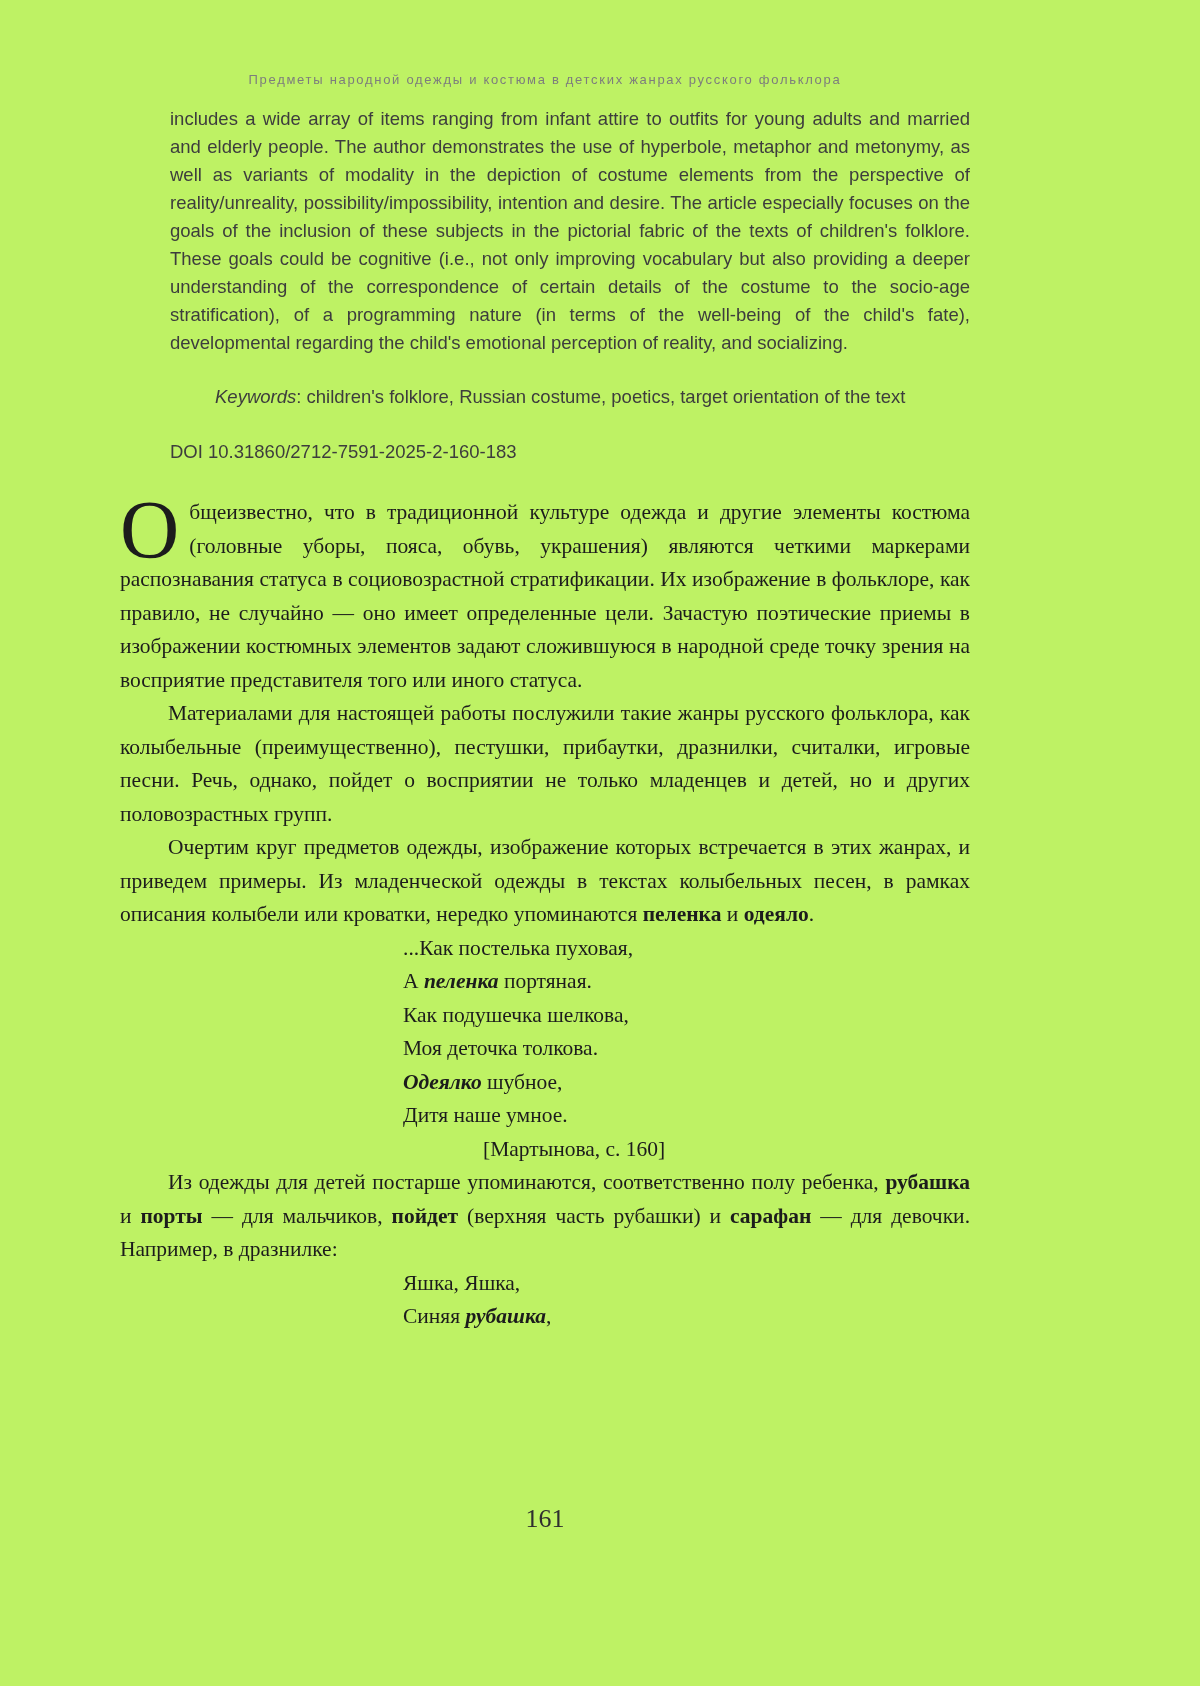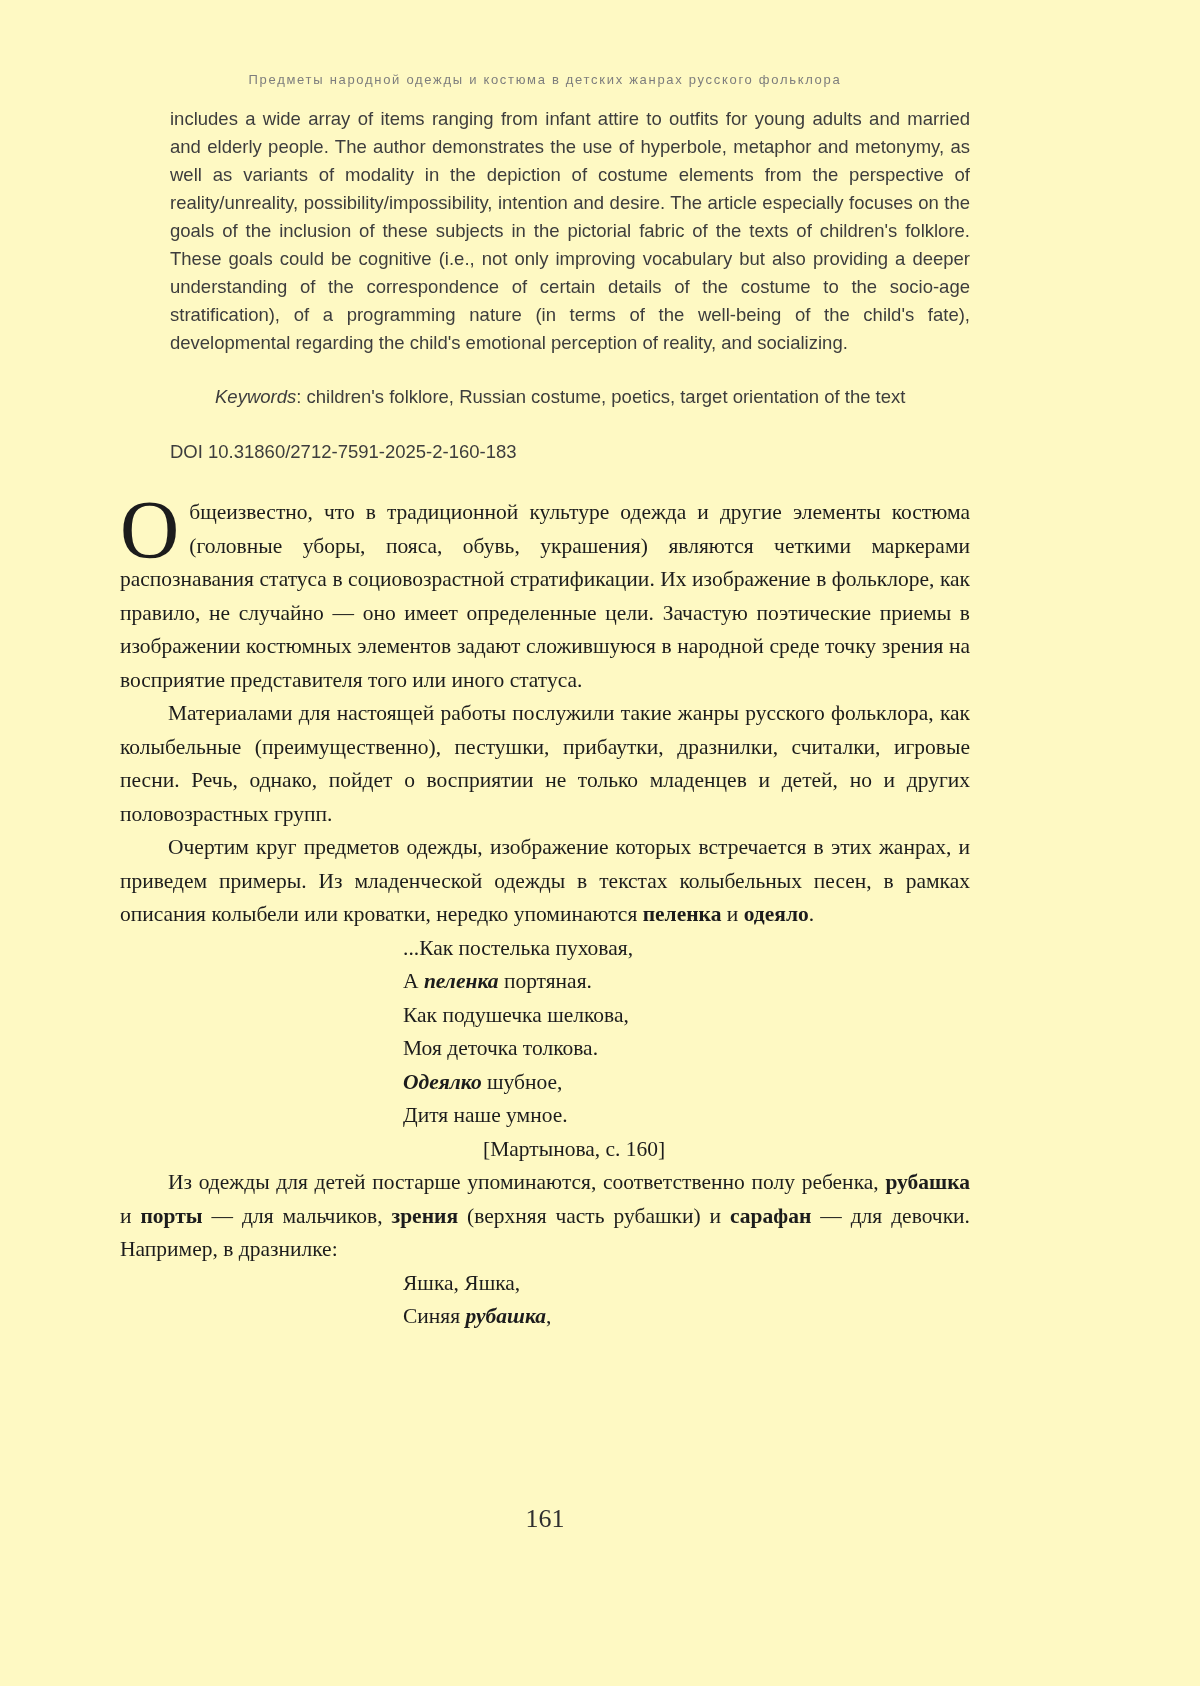--- a/index.html
+++ b/index.html
@@ -9,7 +9,7 @@
     width: 1200px;
     height: 1686px;
     margin: 0 auto;
-    background: #fef9c3;
+    background: #bef264;
     padding: 72px 230px 0 120px;
     overflow: hidden;
   }

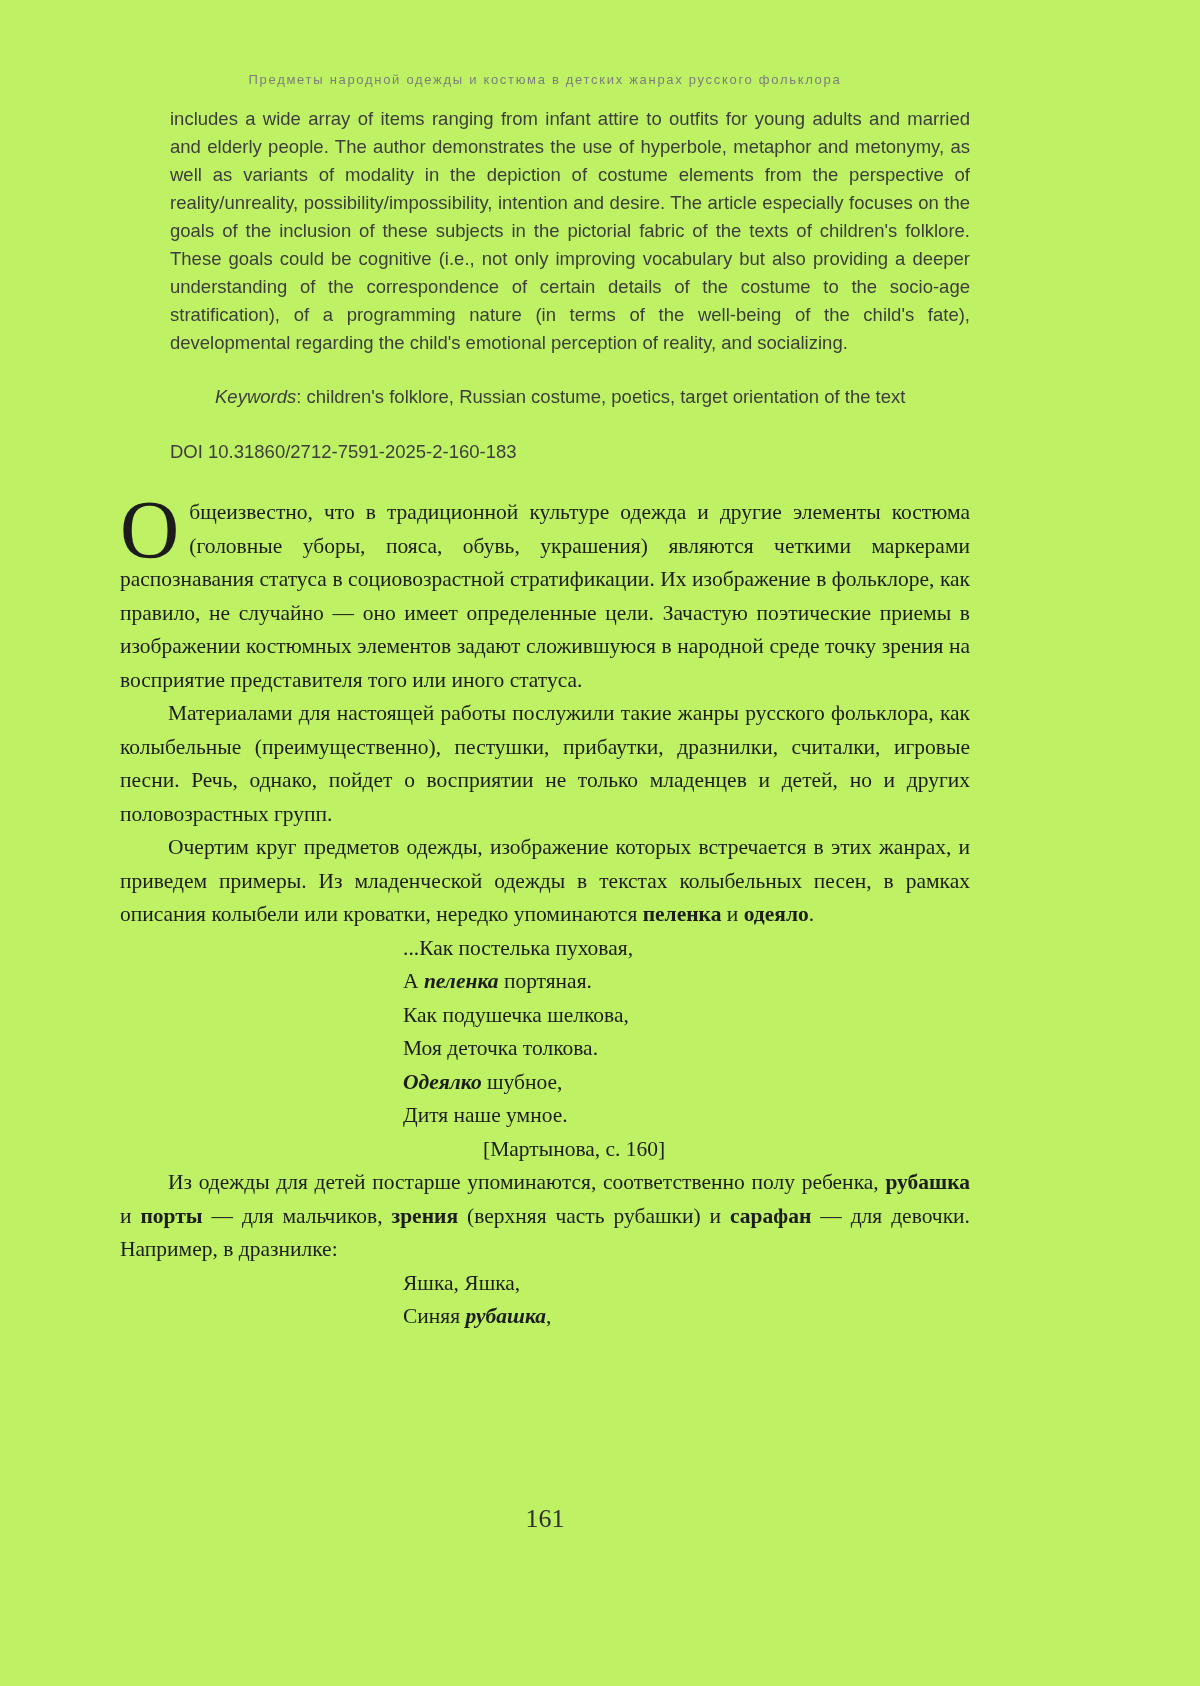--- a/index.html
+++ b/index.html
@@ -102,7 +102,7 @@
       <div class="verse-attribution">[Мартынова, с. 160]</div>
     </div>
 
-    <p class="indent"><span>Из одежды для детей постарше упоминаются, соответственно полу ребенка, </span><span class="b">рубашка</span><span> и </span><span class="b">порты</span><span> — для мальчиков, </span><span class="b">зрения</span><span> (верхняя часть рубашки) и </span><span class="b">сарафан</span><span> — для девочки. Например, в дразнилке:</span></p>
+    <p class="indent"><span>Из одежды для детей постарше упоминаются, соответственно полу ребенка, </span><span class="b">рубашка</span><span> и </span><span class="b">порты</span><span> — для мальчиков, </span><span class="b">пойдет</span><span> (верхняя часть рубашки) и </span><span class="b">сарафан</span><span> — для девочки. Например, в дразнилке:</span></p>
 
     <div class="verse">
       <div class="verse-line"><span>Яшка, Яшка,</span></div>

